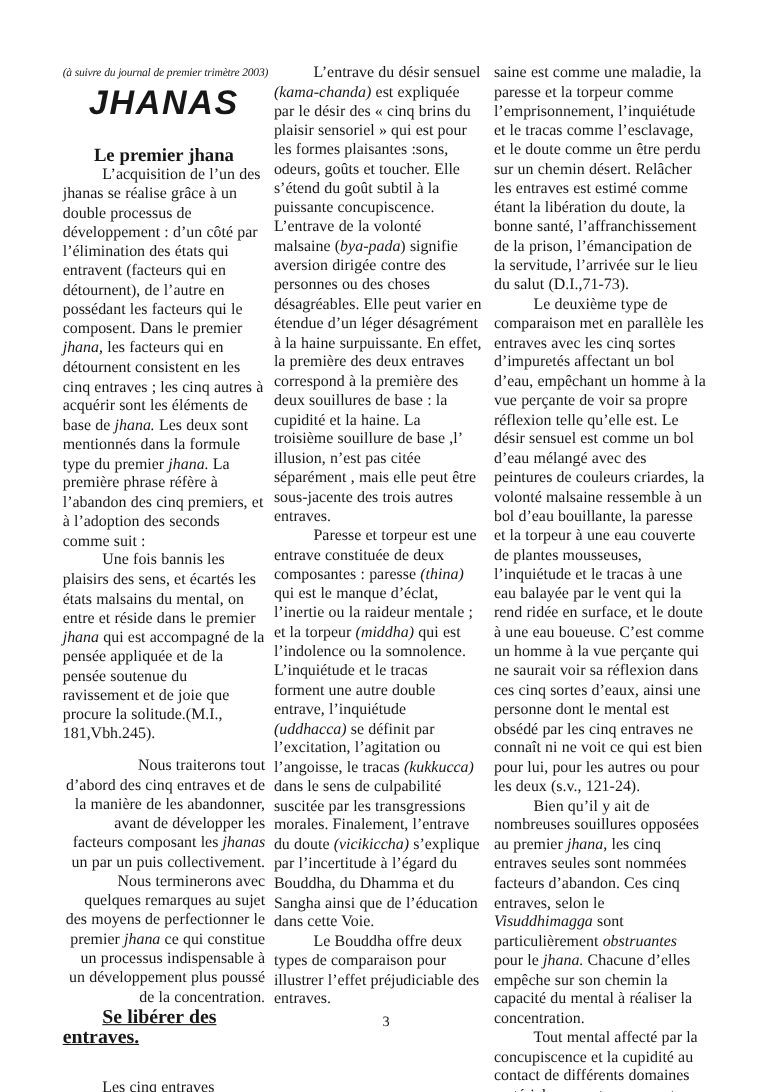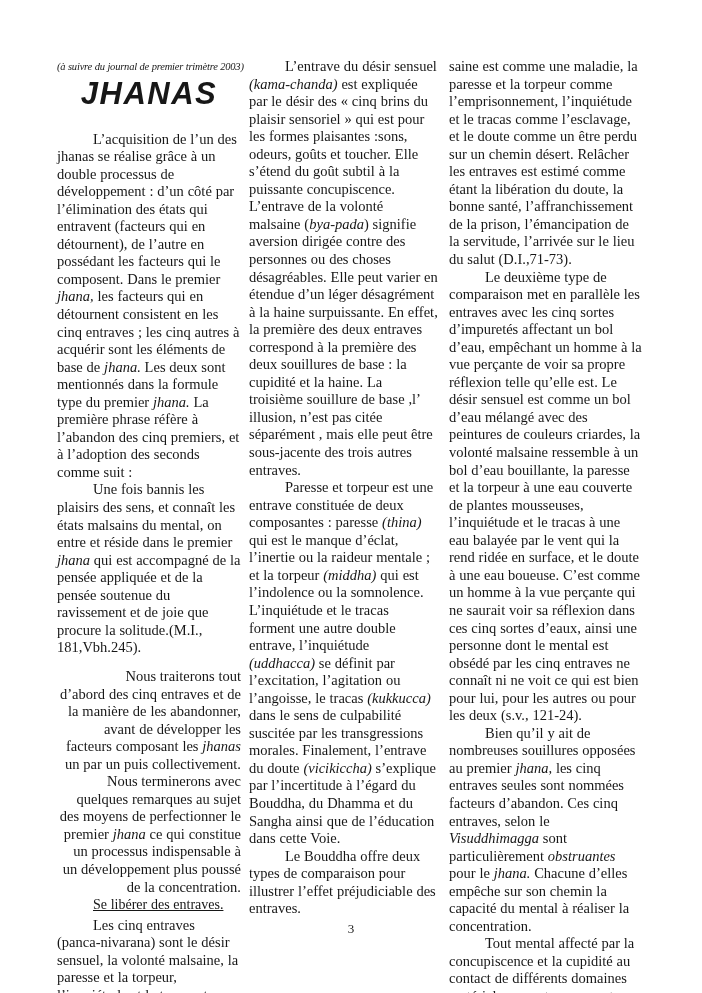--- a/index.html
+++ b/index.html
@@ -84,6 +84,7 @@
         <div class="doc-title">JHANAS</div>
       </div>
       <div>
+          <p class="blk col-heading"><span>Le premier jhana</span></p>
           <p class="blk para indent"><span>L’acquisition de l’un des jhanas se réalise grâce à un double processus de développement : d’un côté par l’élimination des états qui entravent (facteurs qui en détournent), de l’autre en possédant les facteurs qui le composent. Dans le premier </span><span class="it">jhana,</span><span> les facteurs qui en détournent consistent en les cinq  entraves ; les cinq autres à acquérir sont les éléments de base de </span><span class="it">jhana.</span><span> Les deux  sont mentionnés dans la formule type du premier </span><span class="it">jhana.</span><span> La première phrase réfère à l’abandon des cinq premiers, et à l’adoption des seconds  comme suit :</span></p>
           <p class="blk para indent"><span>Une fois bannis les plaisirs des sens, et connaît les états malsains du mental, on entre et réside dans le premier </span><span class="it">jhana</span><span> qui est accompagné de la pensée appliquée et de la pensée soutenue du ravissement et de joie que procure la solitude.(M.I., 181,Vbh.245).</span></p>
           <p class="blk para indent gap"><span>Nous traiterons tout d’abord des cinq entraves et de la manière de les abandonner, avant de développer les facteurs composant les </span><span class="it">jhanas</span><span> un par un puis collectivement. Nous terminerons avec quelques remarques au sujet des moyens de perfectionner le premier </span><span class="it">jhana</span><span> ce qui constitue un processus indispensable à un développement plus poussé de la concentration.</span></p>

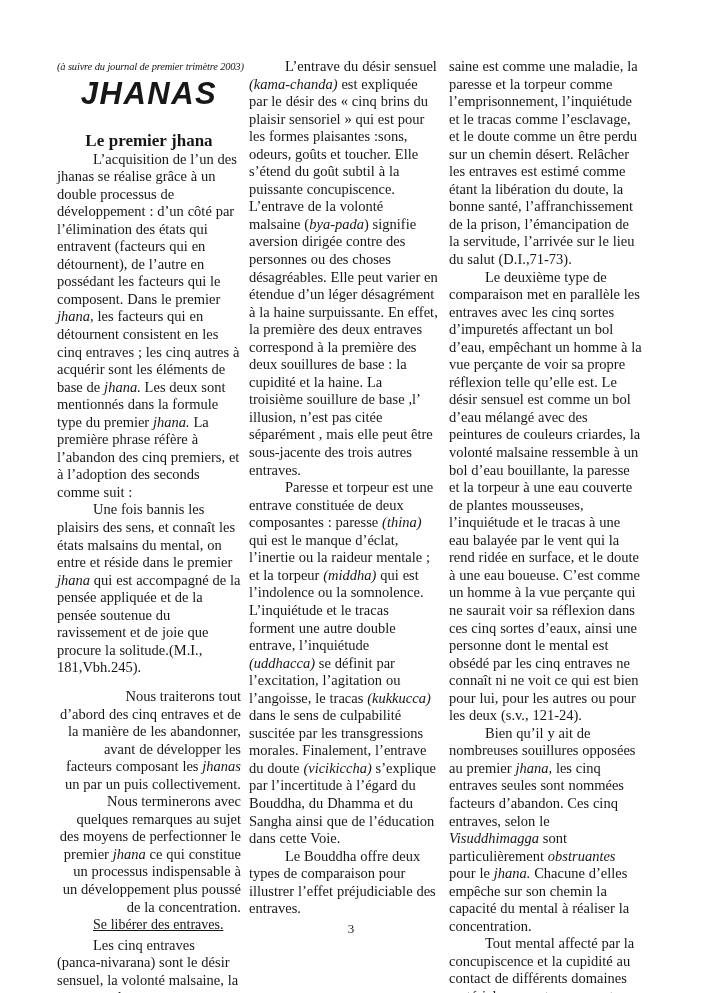--- a/index.html
+++ b/index.html
@@ -86,7 +86,7 @@
       <div>
           <p class="blk col-heading"><span>Le premier jhana</span></p>
           <p class="blk para indent"><span>L’acquisition de l’un des jhanas se réalise grâce à un double processus de développement : d’un côté par l’élimination des états qui entravent (facteurs qui en détournent), de l’autre en possédant les facteurs qui le composent. Dans le premier </span><span class="it">jhana,</span><span> les facteurs qui en détournent consistent en les cinq  entraves ; les cinq autres à acquérir sont les éléments de base de </span><span class="it">jhana.</span><span> Les deux  sont mentionnés dans la formule type du premier </span><span class="it">jhana.</span><span> La première phrase réfère à l’abandon des cinq premiers, et à l’adoption des seconds  comme suit :</span></p>
-          <p class="blk para indent"><span>Une fois bannis les plaisirs des sens, et connaît les états malsains du mental, on entre et réside dans le premier </span><span class="it">jhana</span><span> qui est accompagné de la pensée appliquée et de la pensée soutenue du ravissement et de joie que procure la solitude.(M.I., 181,Vbh.245).</span></p>
+          <p class="blk para indent"><span>Une fois bannis les plaisirs des sens, et écartés les états malsains du mental, on entre et réside dans le premier </span><span class="it">jhana</span><span> qui est accompagné de la pensée appliquée et de la pensée soutenue du ravissement et de joie que procure la solitude.(M.I., 181,Vbh.245).</span></p>
           <p class="blk para indent gap"><span>Nous traiterons tout d’abord des cinq entraves et de la manière de les abandonner, avant de développer les facteurs composant les </span><span class="it">jhanas</span><span> un par un puis collectivement. Nous terminerons avec quelques remarques au sujet des moyens de perfectionner le premier </span><span class="it">jhana</span><span> ce qui constitue un processus indispensable à un développement plus poussé de la concentration.</span></p>
           <p class="blk sub-heading"><span>Se libérer des entraves.</span></p>
           <p class="blk para indent"><span>Les cinq entraves (panca-nivarana) sont le désir sensuel, la volonté malsaine, la paresse et la torpeur, l’inquiétude et le tracas et enfin le doute.</span></p>

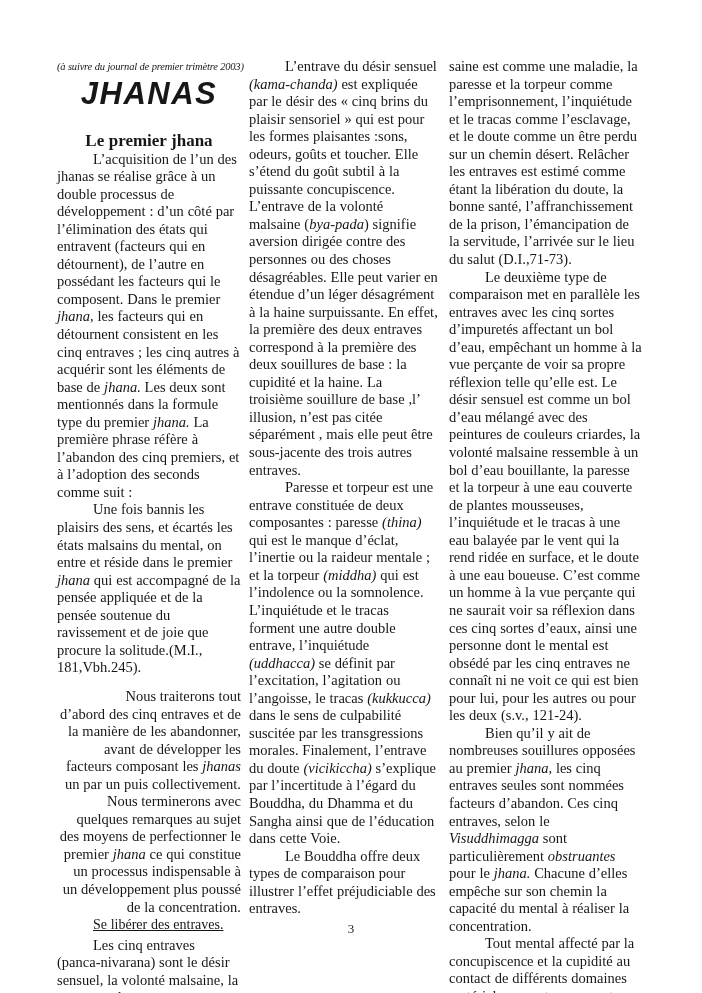--- a/index.html
+++ b/index.html
@@ -55,11 +55,11 @@
     margin-bottom: 1px;
   }
   .sub-heading {
-    font-weight: normal;
+    font-weight: bold;
     text-decoration: underline;
     text-indent: 36px;
-    font-size: 14px;
-    margin-bottom: 3px;
+    font-size: 18px;
+    margin-bottom: 30px;
   }
   .indent { text-indent: 36px; }
   .gap { margin-top: 11px; text-align: right; }

